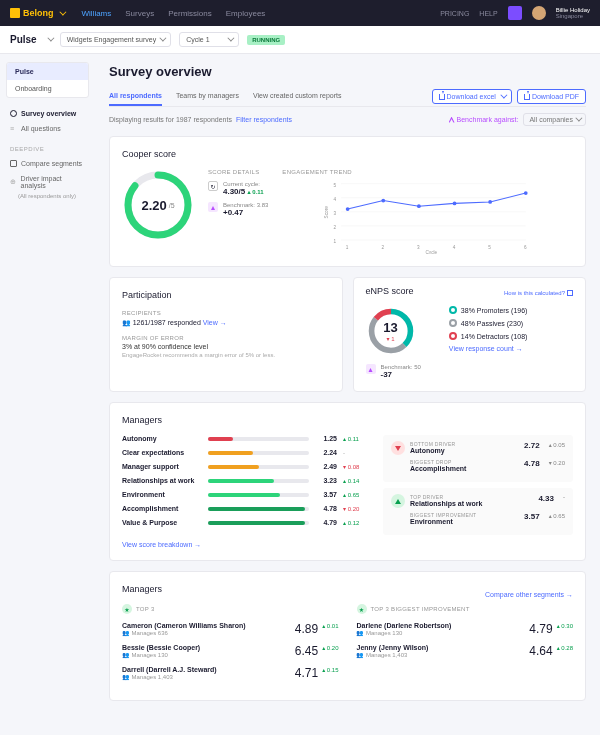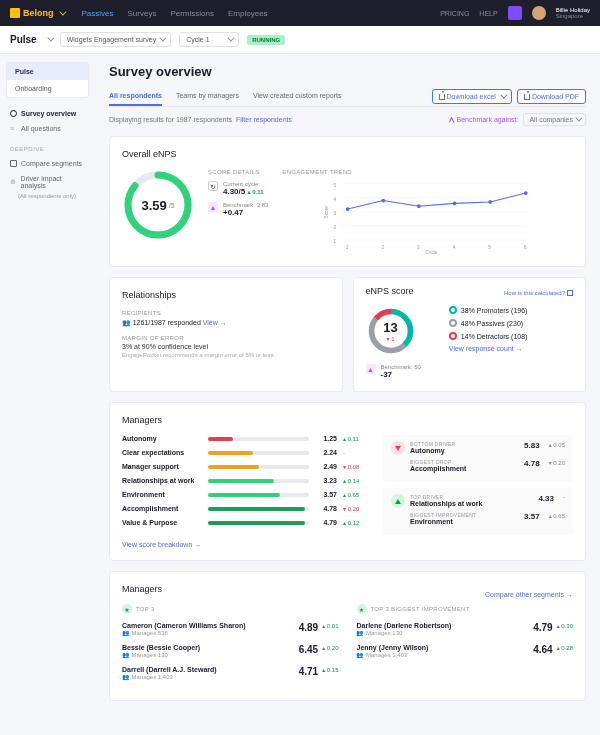--- a/index.html
+++ b/index.html
@@ -129,7 +129,7 @@
       <span class="chev-down"></span>
     </div>
   <div class="nav">
-    <div class="nav-item active">Passives</div>
+    <div class="nav-item active">Williams</div>
     <div class="nav-item">Surveys</div>
     <div class="nav-item">Permissions</div>
     <div class="nav-item">Employees</div>

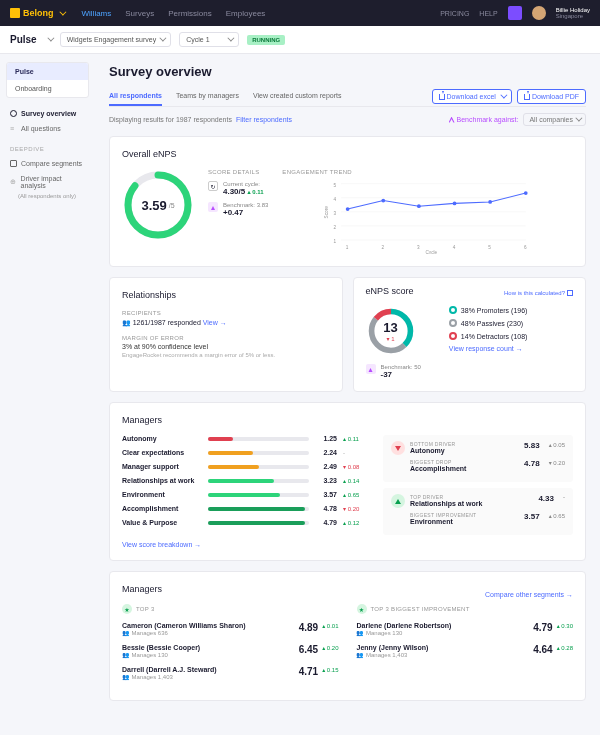--- a/index.html
+++ b/index.html
@@ -222,7 +222,7 @@
     </div>
 
     <div class="card">
-      <div class="card-title">Overall eNPS</div>
+      <div class="card-title">Cooper score</div>
       <div class="overall-grid">
         <div class="donut-wrap">
           <svg viewBox="0 0 36 36" width="72" height="72">

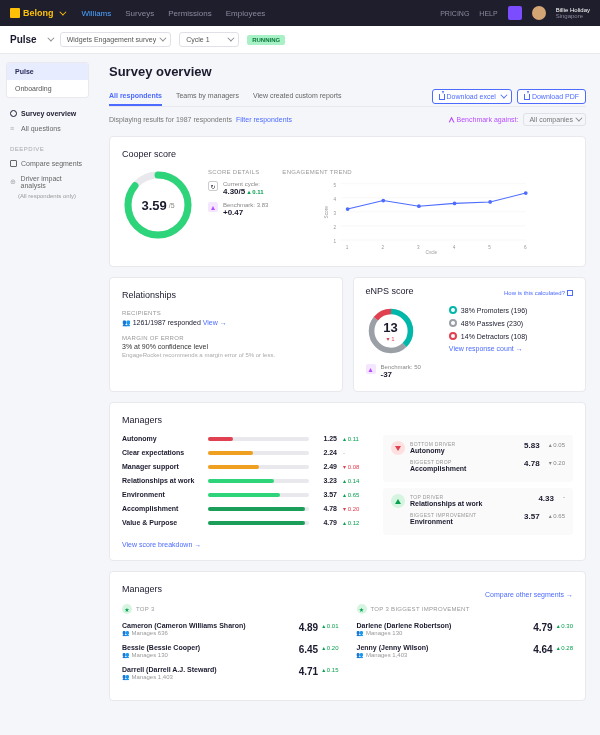--- a/index.html
+++ b/index.html
@@ -230,7 +230,7 @@
             <circle cx="18" cy="18" r="15" fill="none" stroke="#2dd47a" stroke-width="3.5" stroke-dasharray="81 94" stroke-linecap="round" transform="rotate(-90 18 18)"></circle>
           </svg>
           <div class="donut-center">
-              <span>3.59</span>
+              <span>2.20</span>
               <span class="of">/5</span>
             </div>
         </div>

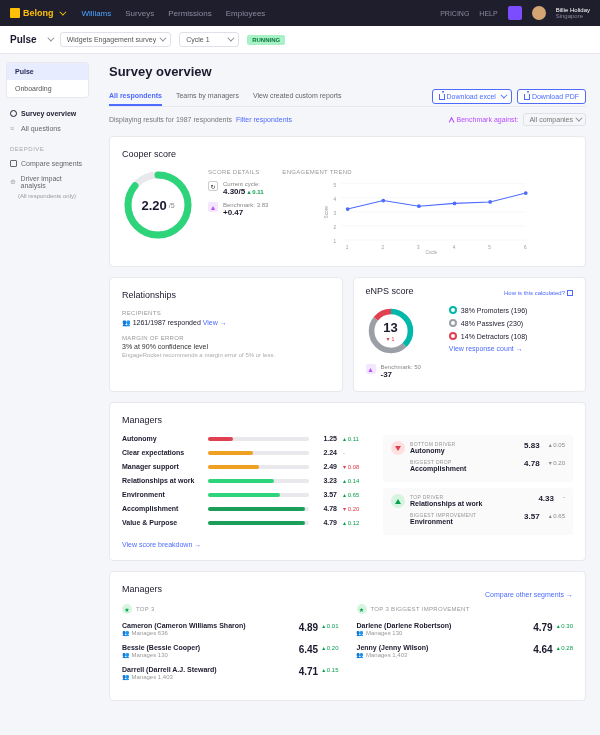--- a/index.html
+++ b/index.html
@@ -292,7 +292,7 @@
 
     <div class="row-2">
       <div class="card">
-        <div class="card-title">Relationships</div>
+        <div class="card-title">Participation</div>
         <div class="part-top">
           <div>
             <div class="recips">RECIPIENTS</div>

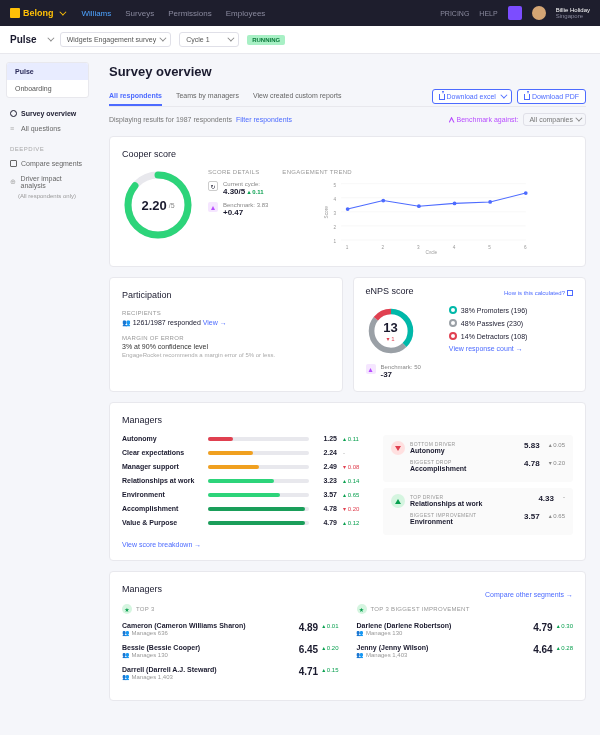--- a/index.html
+++ b/index.html
@@ -422,7 +422,7 @@
                   <div class="sum-lab">BOTTOM DRIVER</div>
                   <div class="sum-name">Autonomy</div>
                 </div>
-                <div class="sum-val">5.83</div>
+                <div class="sum-val">2.72</div>
                 <div class="sum-delta">▴ 0.05</div>
               </div>
               <div class="sum-row">

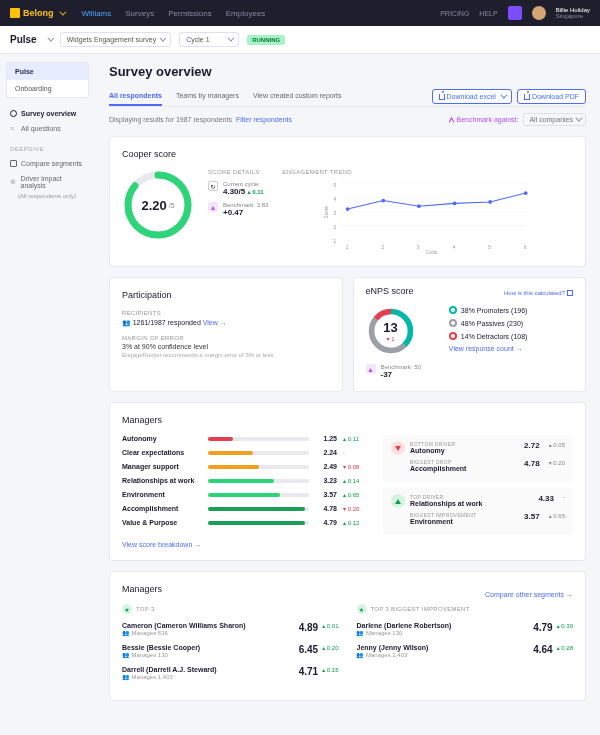--- a/index.html
+++ b/index.html
@@ -114,7 +114,7 @@
 .mgr-row { margin-bottom: 8px; display: flex; align-items: flex-start; }
 .mgr-name { font-size: 7px; font-weight: 600; }
 .mgr-sub { font-size: 6px; color: #999; display: flex; align-items: center; gap: 2px; }
-.mgr-score { margin-left: auto; font-size: 10px; font-weight: 700; }
+.mgr-score { margin-left: auto; font-size: 12px; font-weight: 400; }
 .mgr-delta { font-size: 6px; margin-left: 4px; }
 .card-head-row { display: flex; align-items: center; }
 .card-head-row .link-sm { margin-left: auto; }

